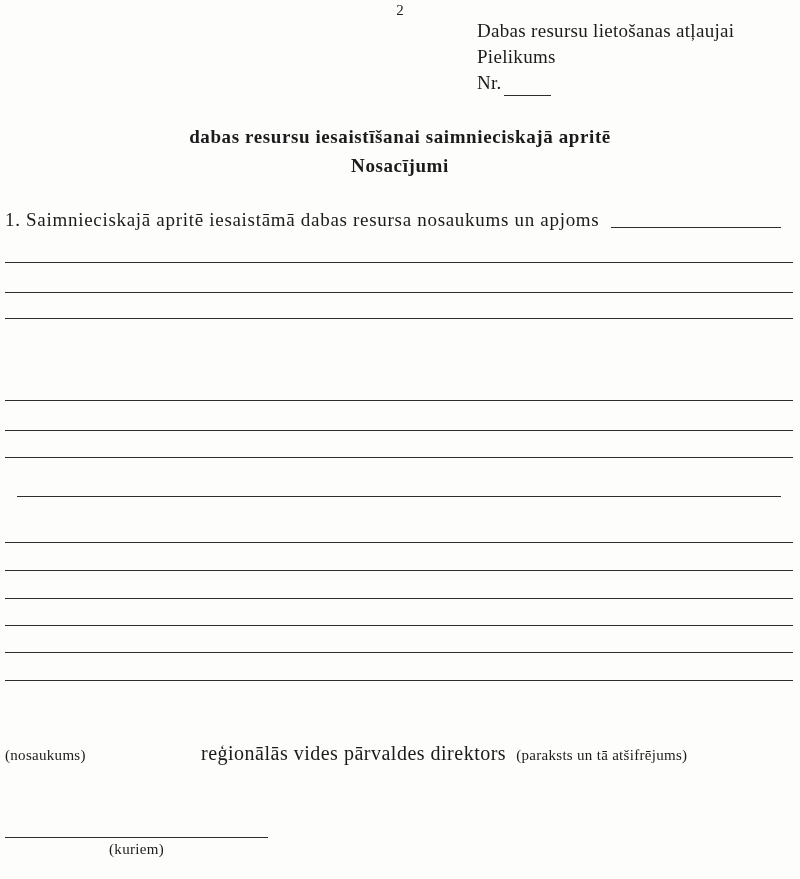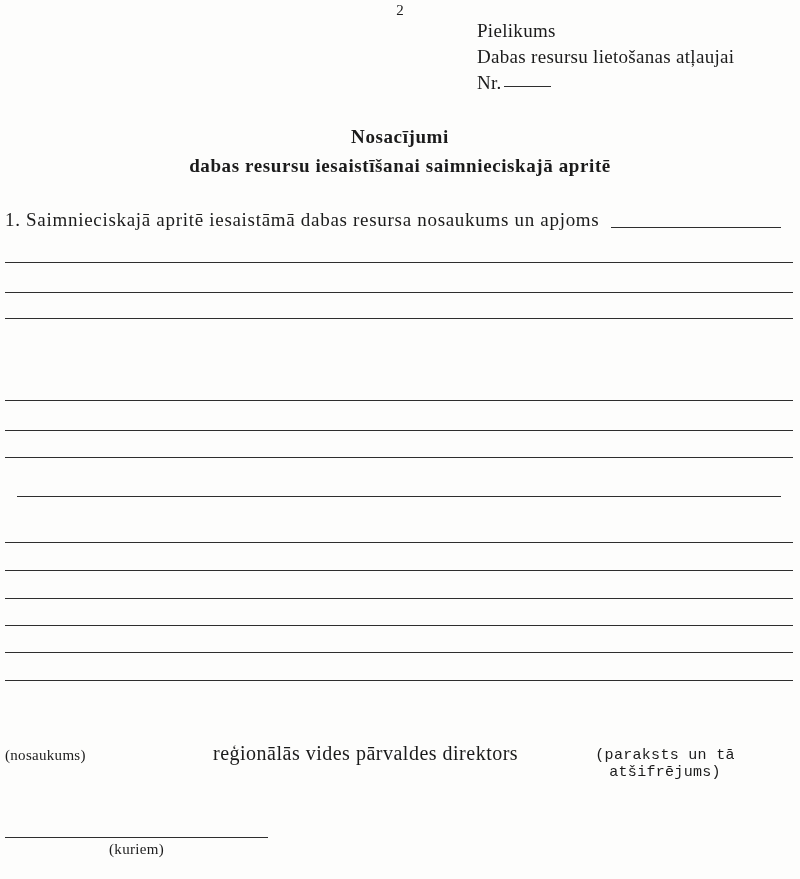--- a/index.html
+++ b/index.html
@@ -106,8 +106,8 @@
   <div class="page-num">2</div>
 
   <div class="annex">
+    <div>Dabas resursu lietošanas atļaujai</div>
     <div>Pielikums</div>
-    <div>Dabas resursu lietošanas atļaujai</div>
     <div class="nr-row">
       <span>Nr.</span>
       <span class="nr-line"></span>

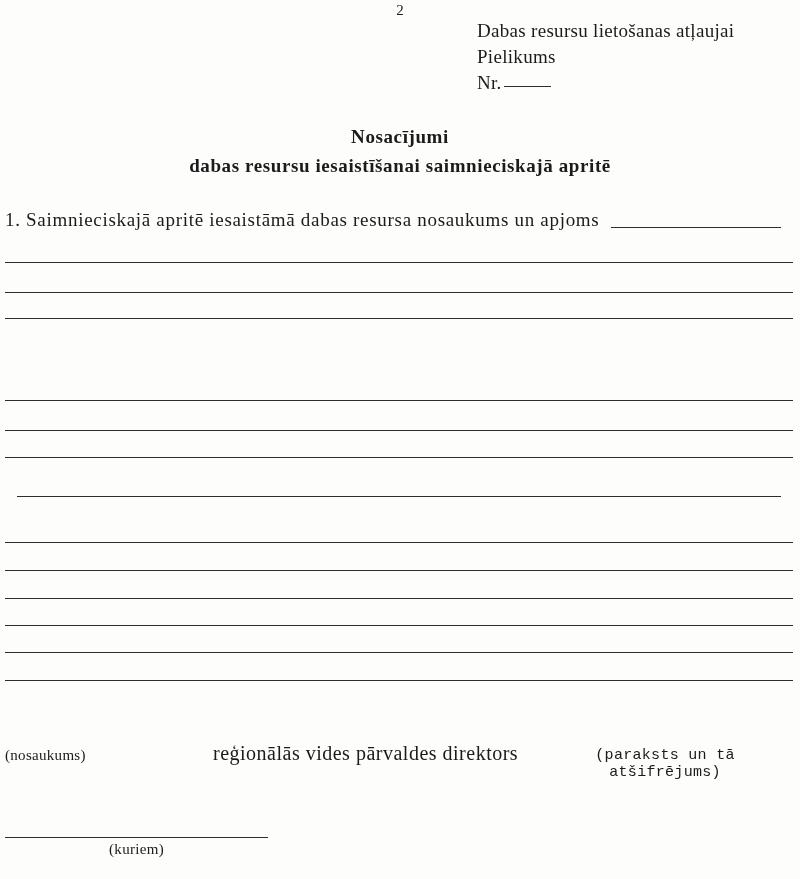--- a/index.html
+++ b/index.html
@@ -26,7 +26,7 @@
     letter-spacing: 0.3px;
     white-space: nowrap;
   }
-  .nr-row { display: flex; align-items: flex-start; }
+  .nr-row { display: flex; align-items: flex-end; }
   .nr-line {
     display: inline-block;
     width: 47px;

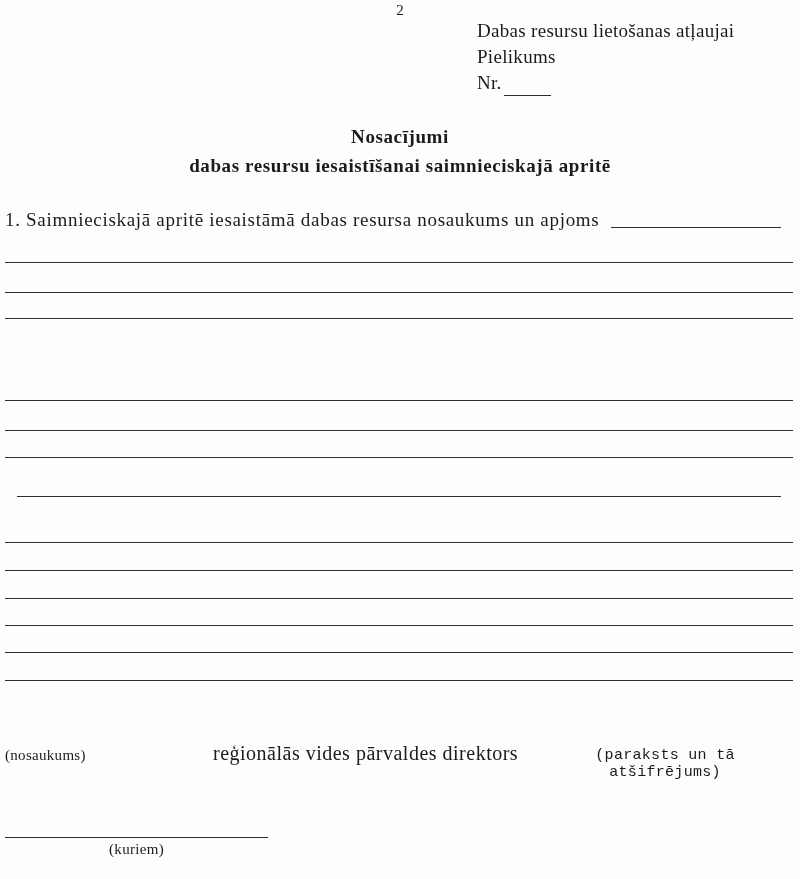--- a/index.html
+++ b/index.html
@@ -115,8 +115,8 @@
   </div>
 
   <div class="title-block">
+    <div>dabas resursu iesaistīšanai saimnieciskajā apritē</div>
     <div>Nosacījumi</div>
-    <div>dabas resursu iesaistīšanai saimnieciskajā apritē</div>
   </div>
 
   <div class="item" style="top:209px">

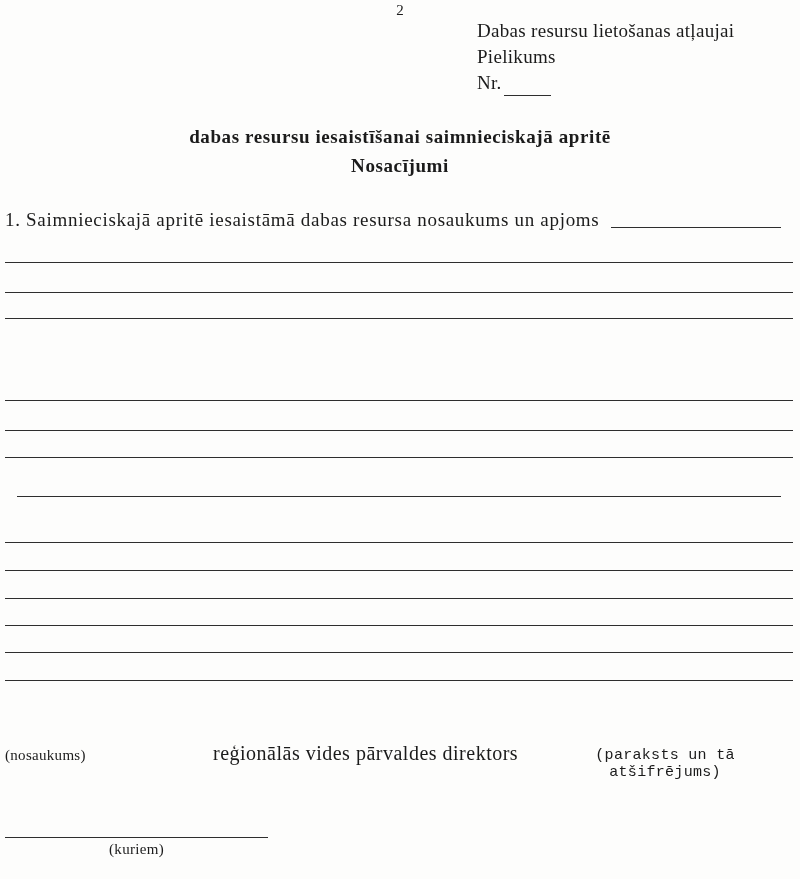--- a/index.html
+++ b/index.html
@@ -86,7 +86,7 @@
   }
   .sig-text {
     flex: 0 0 auto;
-    margin: 0 22px;
+    margin: 0 10px;
     white-space: nowrap;
     letter-spacing: 0.5px;
     transform: translateY(-2px);

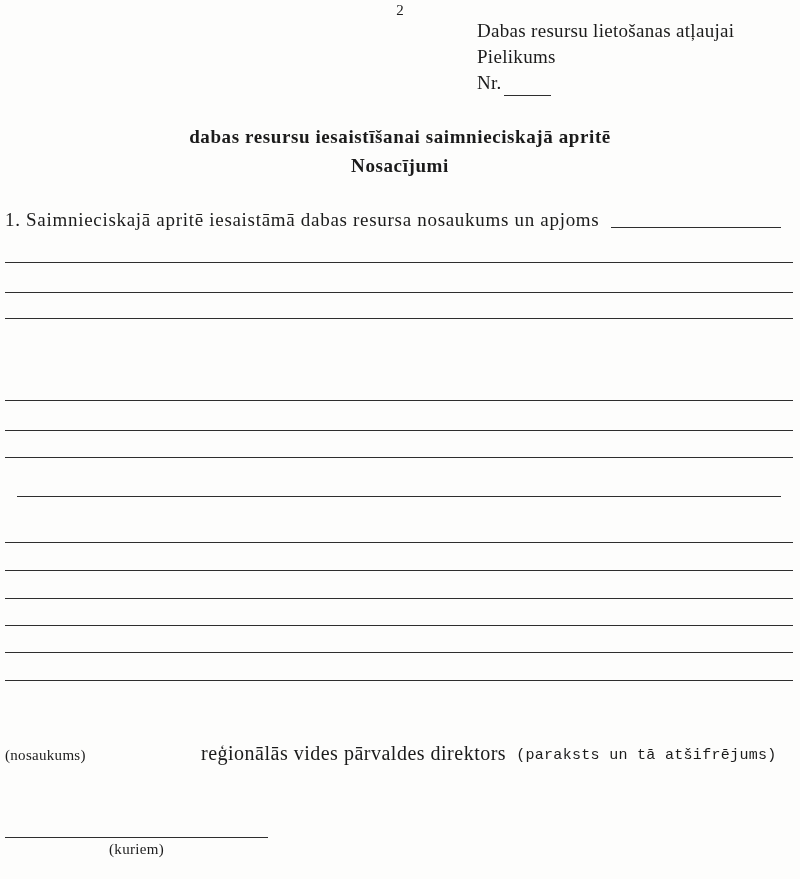--- a/index.html
+++ b/index.html
@@ -77,7 +77,7 @@
   .sig-col { display: flex; }
   .sig-col .line { height: 18px; border-bottom: 1.7px solid #2e2e2e; }
   .sig-name { width: 186px; flex: 0 0 auto; }
-  .sig-sign { flex: 1 1 auto; font-family: Liberation Mono, monospace; }
+  .sig-sign { flex: 1 1 auto; }
   .caption {
     text-align: center;
     font-size: 15px;

